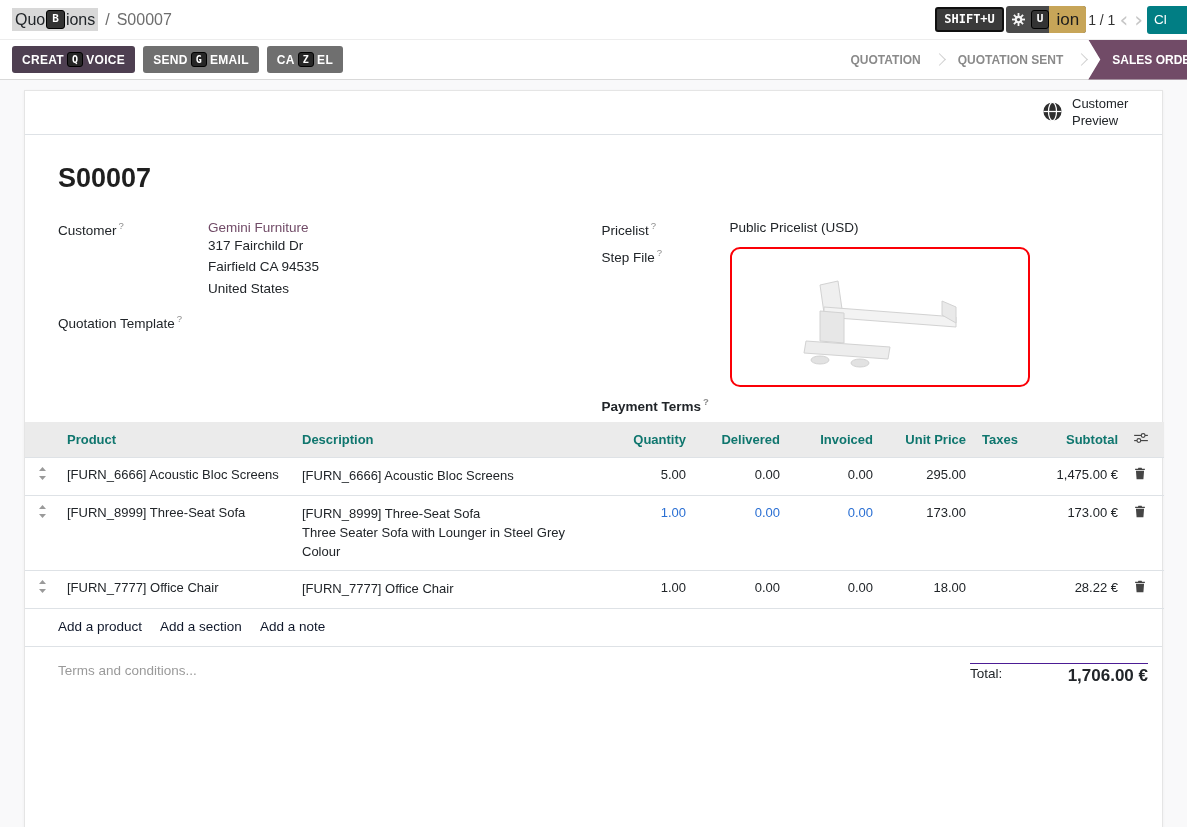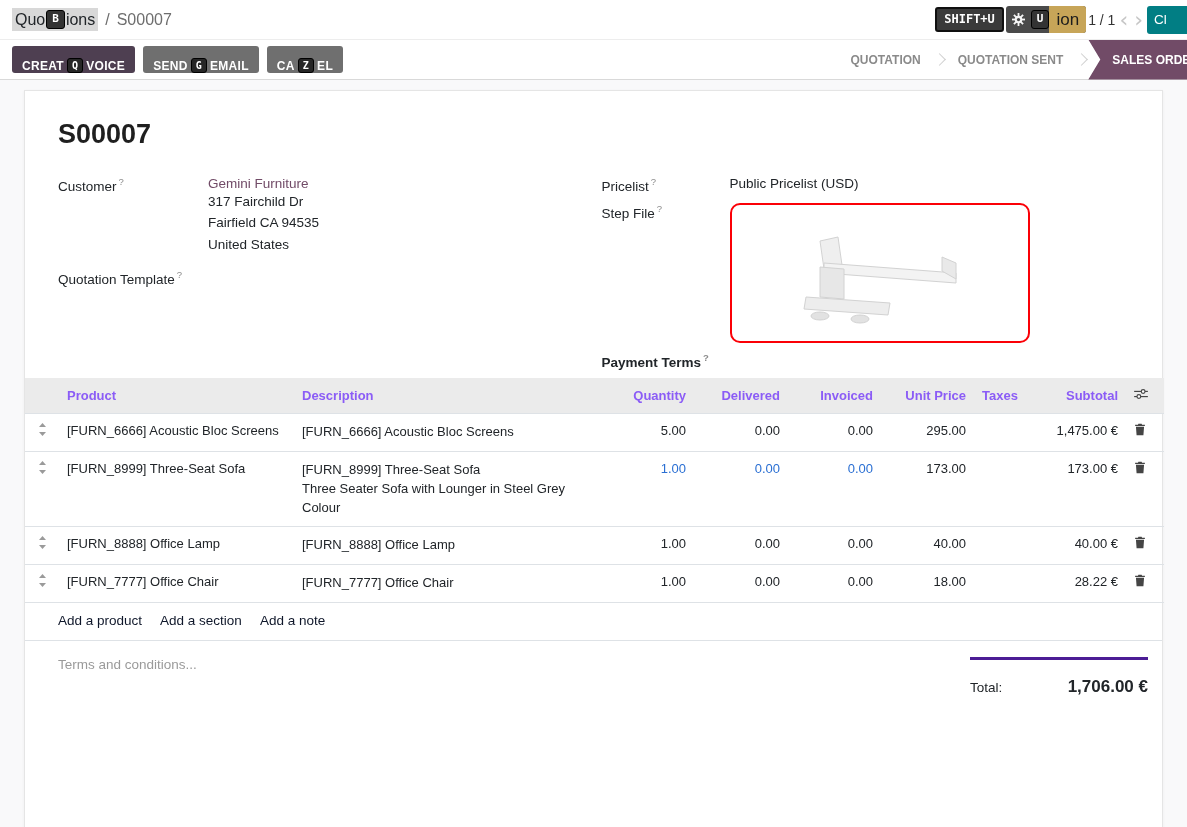--- a/index.html
+++ b/index.html
@@ -37,7 +37,7 @@
   .btn-group { display:flex; gap:8px; }
   .o-btn { height:27px; border:none; border-radius:3px; color:#fff; font-size:12px;
     font-weight:600; letter-spacing:.3px; padding:0 10px; display:inline-flex;
-    align-items:flex-end; gap:3px; cursor:pointer; }
+    align-items:center; gap:3px; cursor:pointer; }
   .o-btn .kbd-hint { font-size:10px; padding:1px 4px; background:#262626; }
   .btn-primary { background:#4e3f51; }
   .btn-secondary { background:#6f6f6f; }

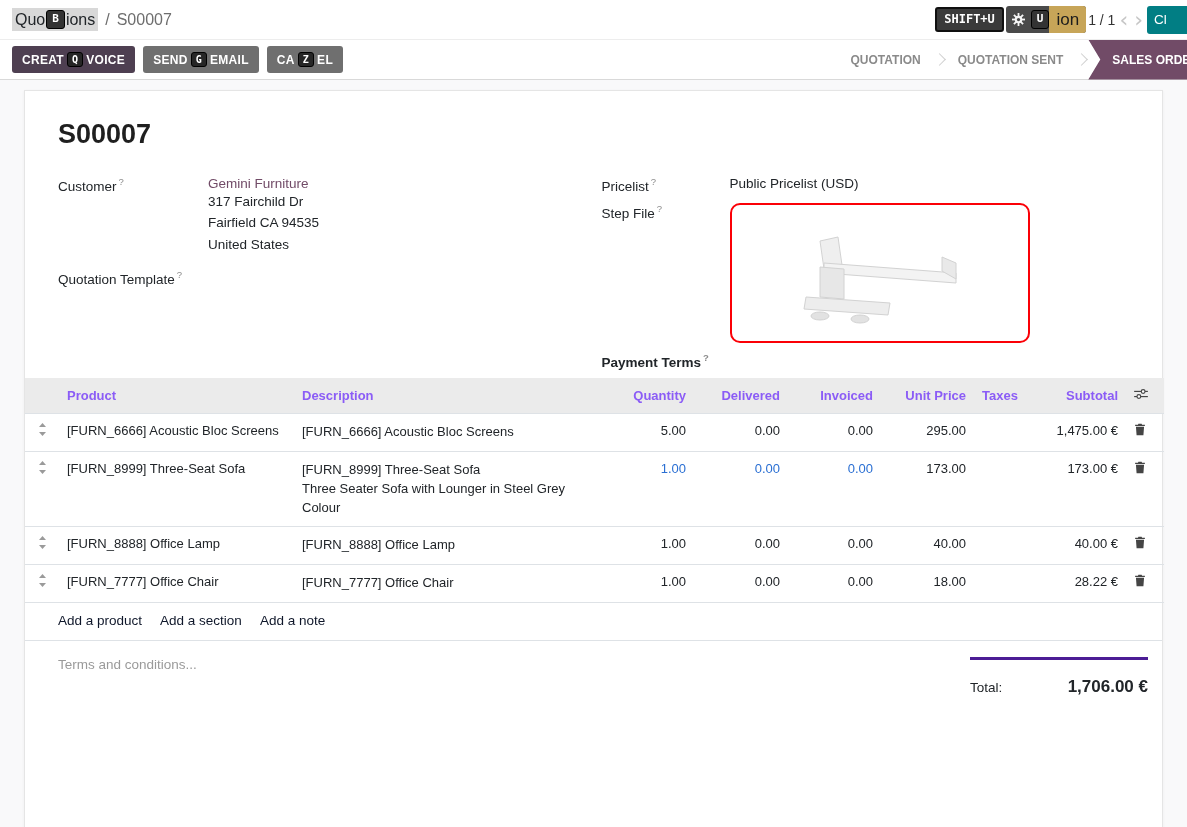--- a/index.html
+++ b/index.html
@@ -176,6 +176,18 @@
   <div class="content">
     <div class="sheet">
 
+      <div class="sheet-top">
+        <div class="customer-preview">
+          <span>
+            <svg width="21" height="21" viewBox="0 0 22 22">
+                <circle cx="11" cy="11" r="9.5" fill="#2e2e2e"></circle>
+                <ellipse cx="11" cy="11" rx="4.2" ry="9.5" fill="none" stroke="#fff" stroke-width="1.3"></ellipse>
+                <line x1="1.5" y1="11" x2="20.5" y2="11" stroke="#fff" stroke-width="1.3"></line>
+              </svg>
+          </span>
+          <span class="cp-label">Customer Preview</span>
+        </div>
+      </div>
 
       <div class="sheet-body">
         <h1 class="doc-title">S00007</h1>

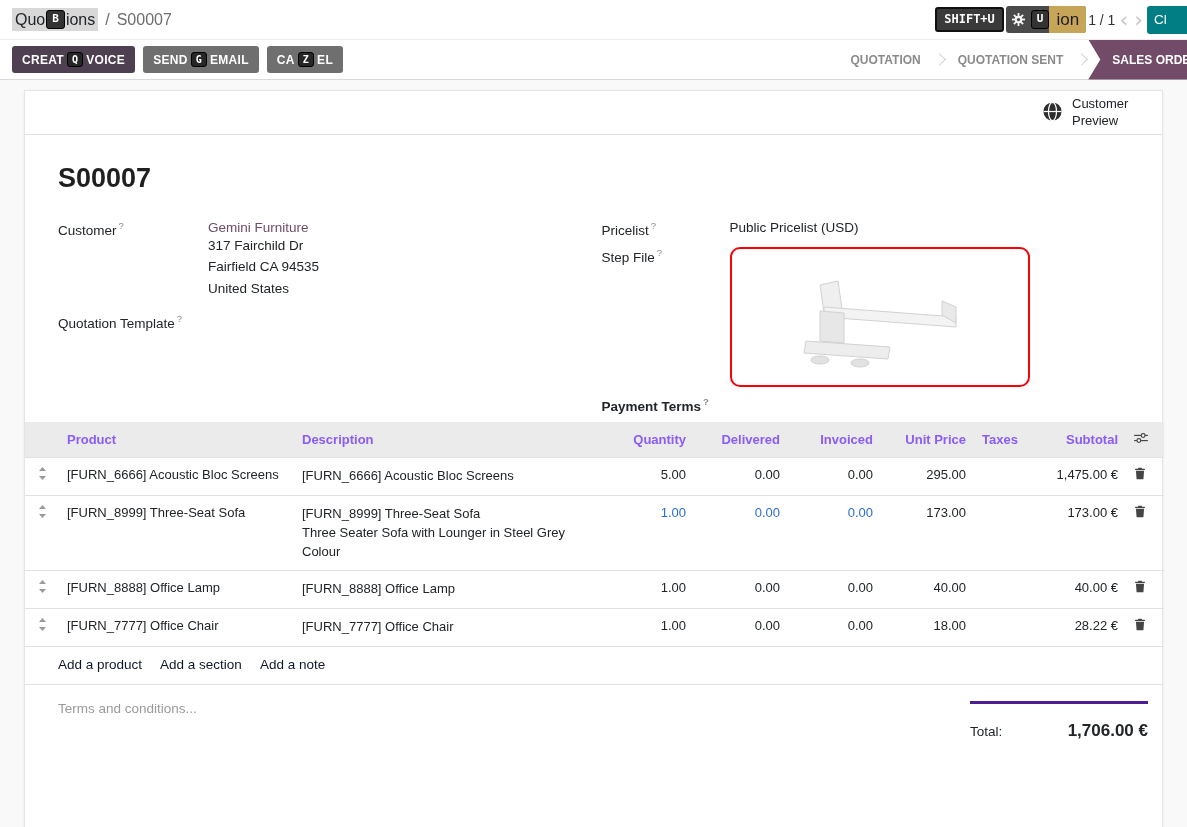--- a/index.html
+++ b/index.html
@@ -81,7 +81,7 @@
 
   
   table.lines { width:100%; border-collapse:collapse; table-layout:fixed; font-size:13px; }
-  table.lines thead th { background:#ebebeb; font-weight:700; color:#8b5cf6;
+  table.lines thead th { background:#ebebeb; font-weight:700; color:#0f766e;
     padding:10px 8px; text-align:left; }
   table.lines th.num, table.lines td.num { text-align:right; }
   table.lines tbody td { padding:9px 8px; border-top:1px solid #dee2e6; vertical-align:top;

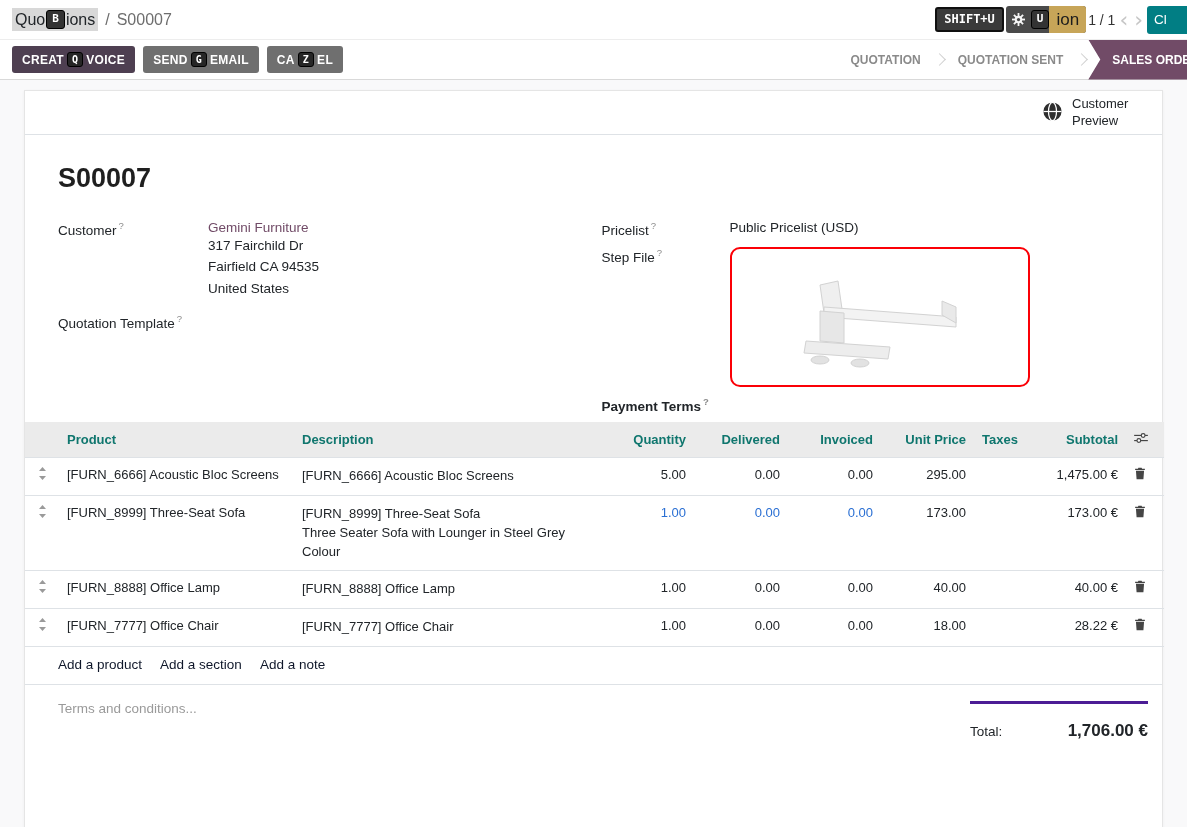--- a/index.html
+++ b/index.html
@@ -320,24 +320,6 @@
             <td class="handle"><svg width="9" height="13" viewBox="0 0 9 13">
                   <path fill="#9a9a9a" d="M4.5 0L8 4H1L4.5 0zM4.5 13L1 9h7l-3.5 4z"></path>
                 </svg></td>
-            <td>[FURN_8888] Office Lamp</td>
-            <td class="wrap">
-                <div class="desc-line">[FURN_8888] Office Lamp</div>
-              </td>
-            <td class="num">1.00</td>
-            <td class="num">0.00</td>
-            <td class="num">0.00</td>
-            <td class="num">40.00</td>
-            <td></td>
-            <td class="num">40.00 €</td>
-            <td class="trash"><svg width="12" height="13" viewBox="0 0 14 16">
-                  <path fill="#454545" d="M5 1h4l.5 1H13v1.6H1V2h3.5L5 1zM2 4.6h10l-.8 10.6H2.8L2 4.6z"></path>
-                </svg></td>
-          </tr>
-          <tr>
-            <td class="handle"><svg width="9" height="13" viewBox="0 0 9 13">
-                  <path fill="#9a9a9a" d="M4.5 0L8 4H1L4.5 0zM4.5 13L1 9h7l-3.5 4z"></path>
-                </svg></td>
             <td>[FURN_7777] Office Chair</td>
             <td class="wrap">
                 <div class="desc-line">[FURN_7777] Office Chair</div>

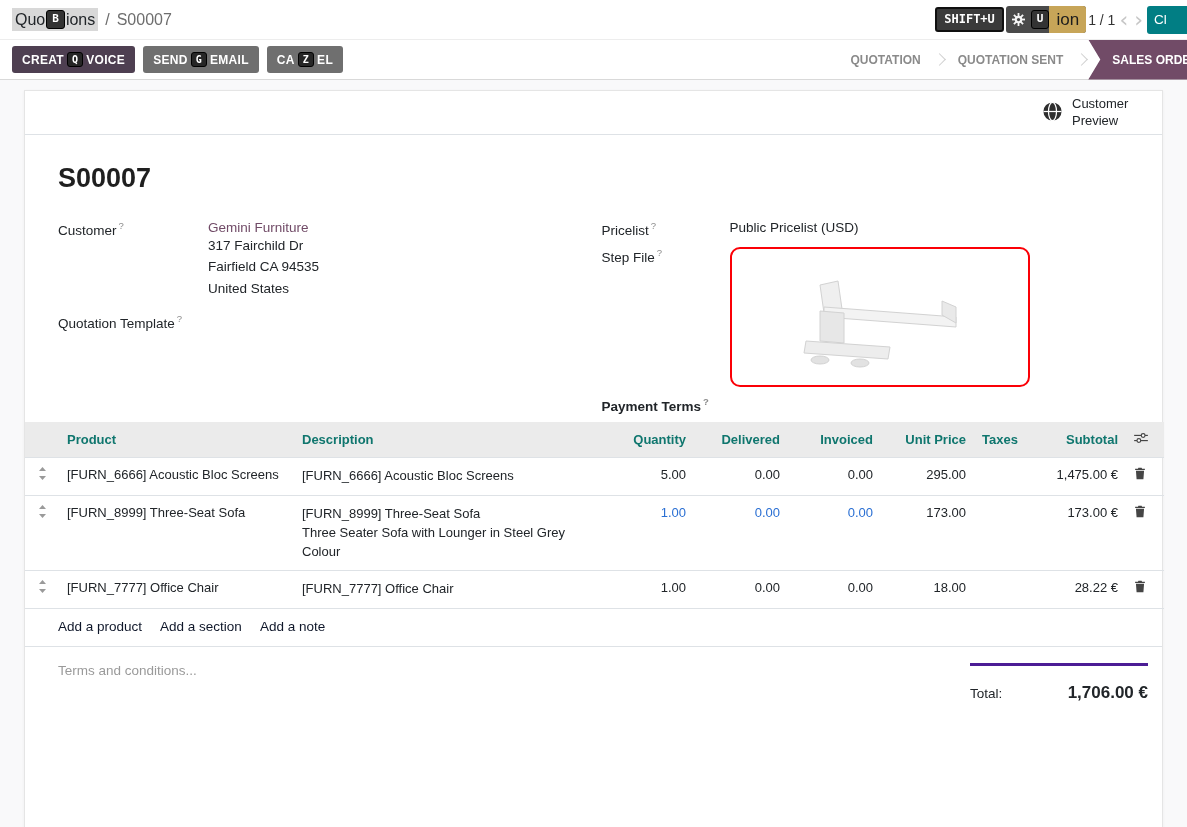--- a/index.html
+++ b/index.html
@@ -101,8 +101,8 @@
   .sheet-footer { display:flex; justify-content:space-between; align-items:flex-start;
     padding:16px 14px 0 33px; }
   .terms { color:#9a9a9a; font-size:13.5px; cursor:text; }
-  .totals { width:178px; border-top:3px solid #4c1d95; padding-top:17px; display:flex;
-    justify-content:space-between; align-items:center; }
+  .totals { width:178px; border-top:1px solid #4c1d95; padding-top:2px; display:flex;
+    justify-content:space-between; align-items:flex-start; }
   .total-label { font-size:13.5px; }
   .total-value { font-size:17px; font-weight:700; }
 </style>

